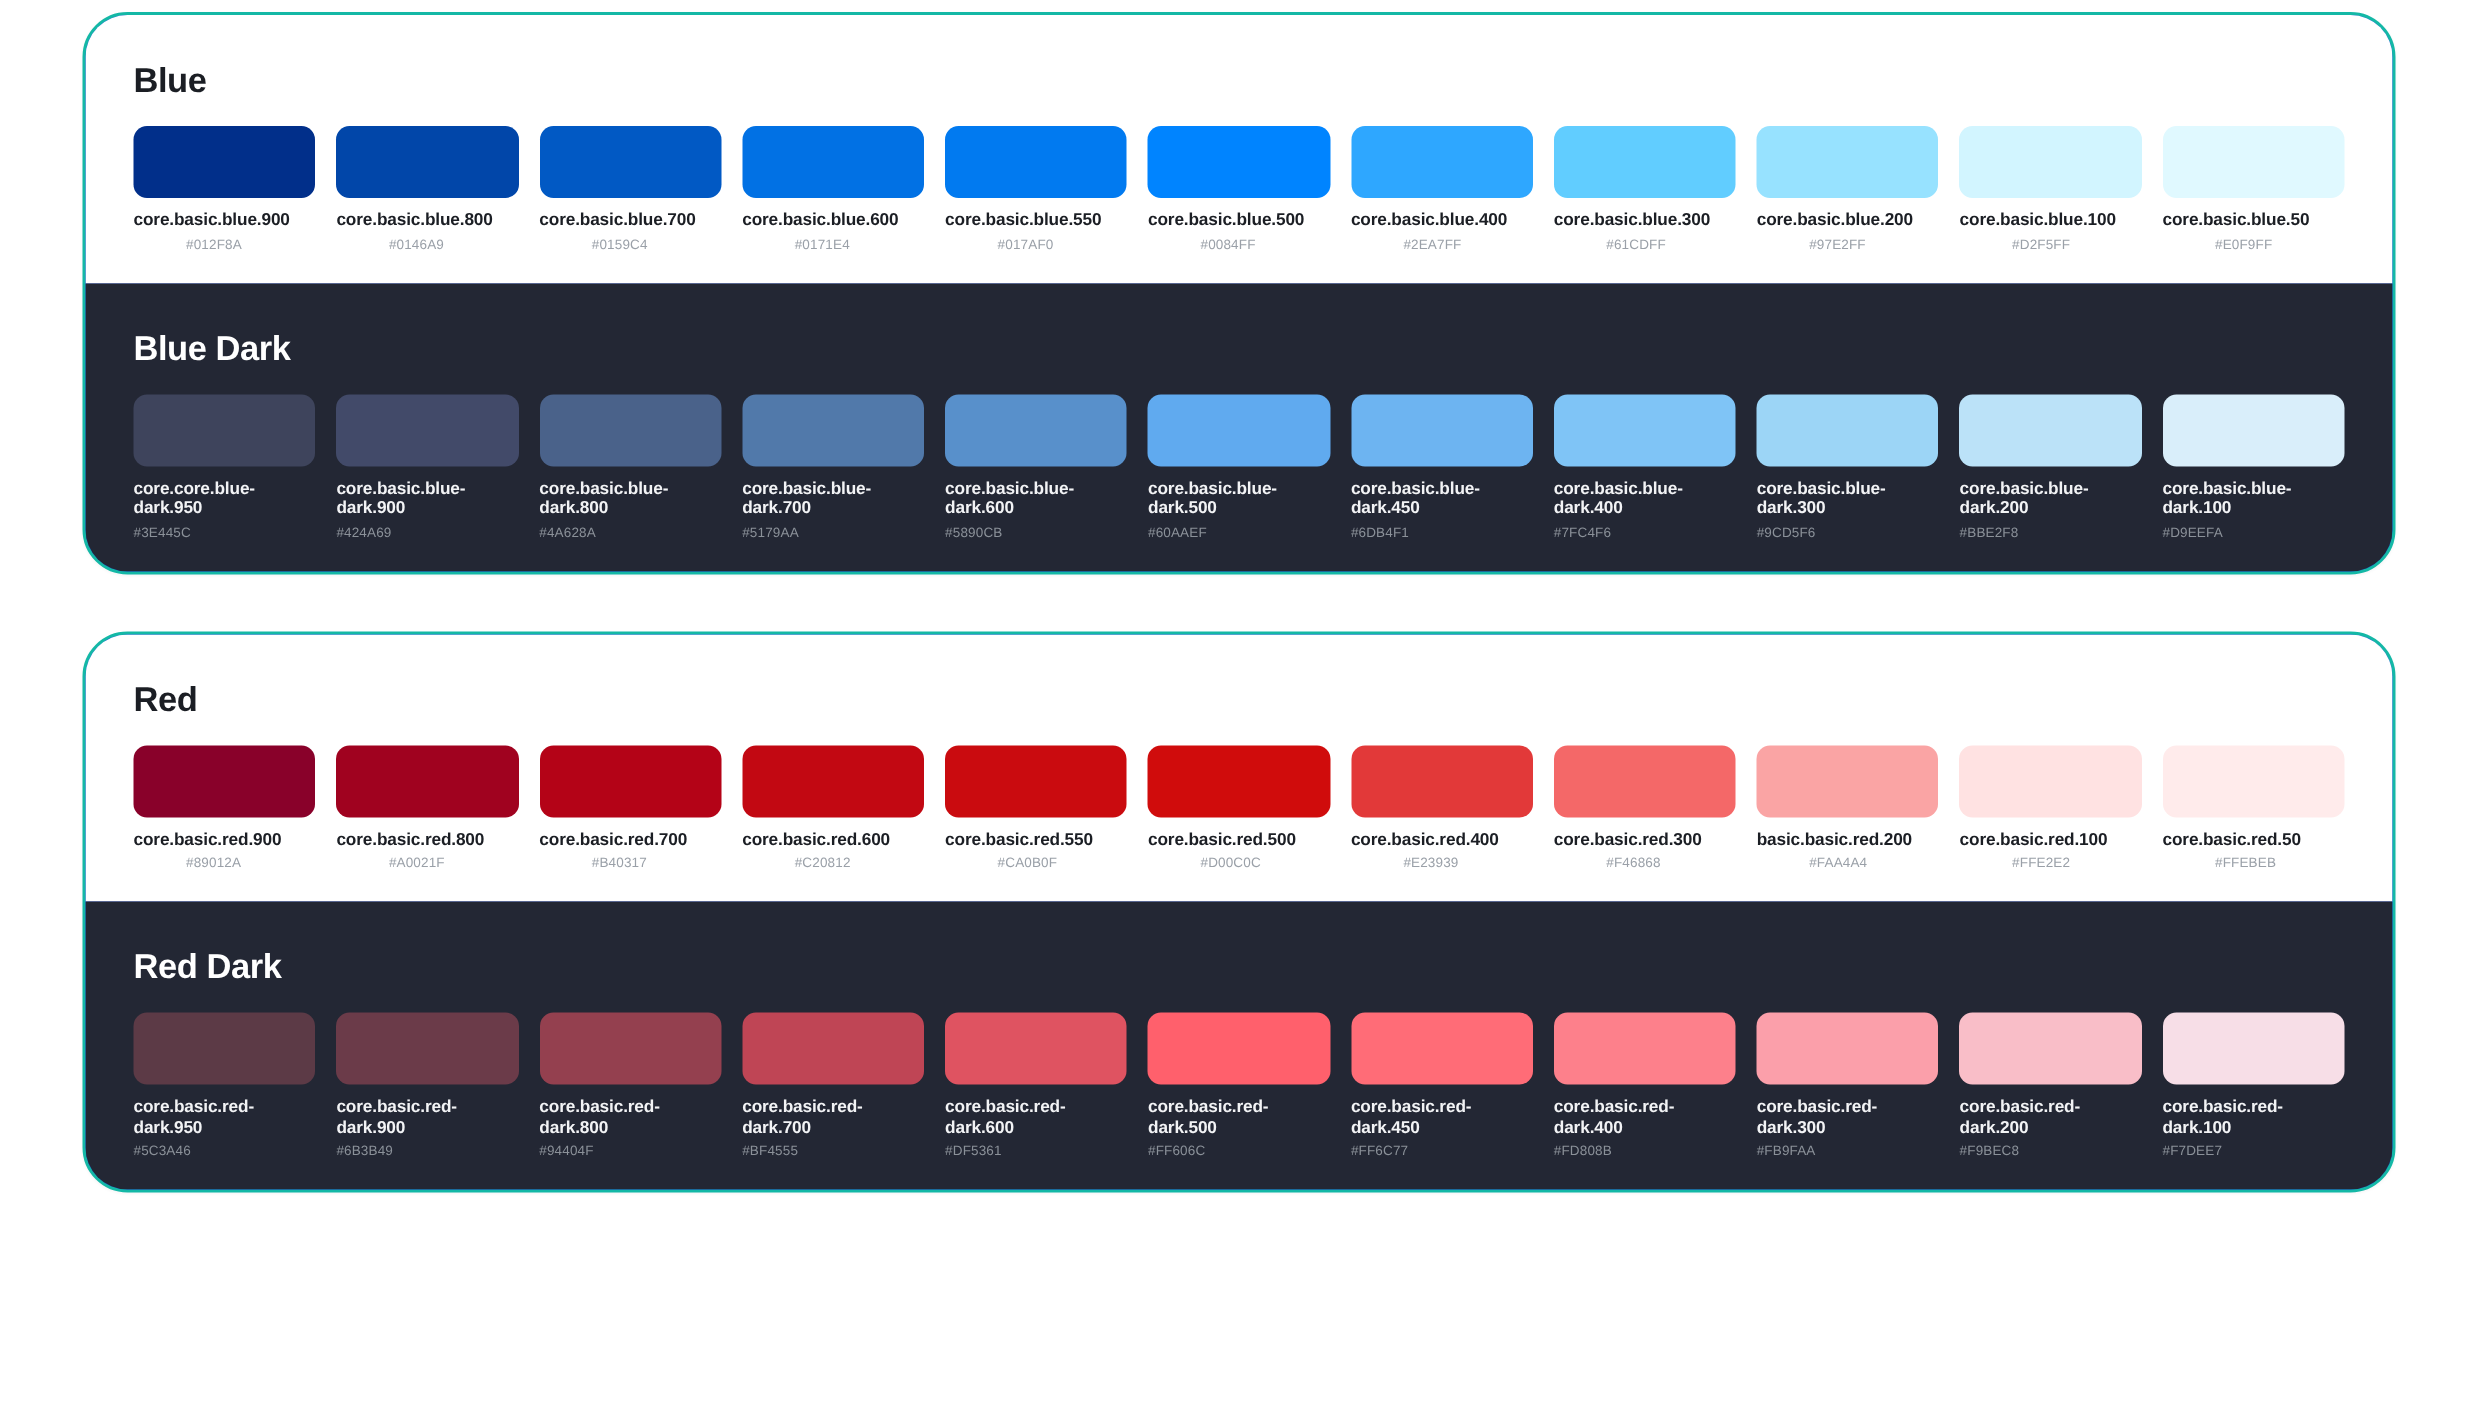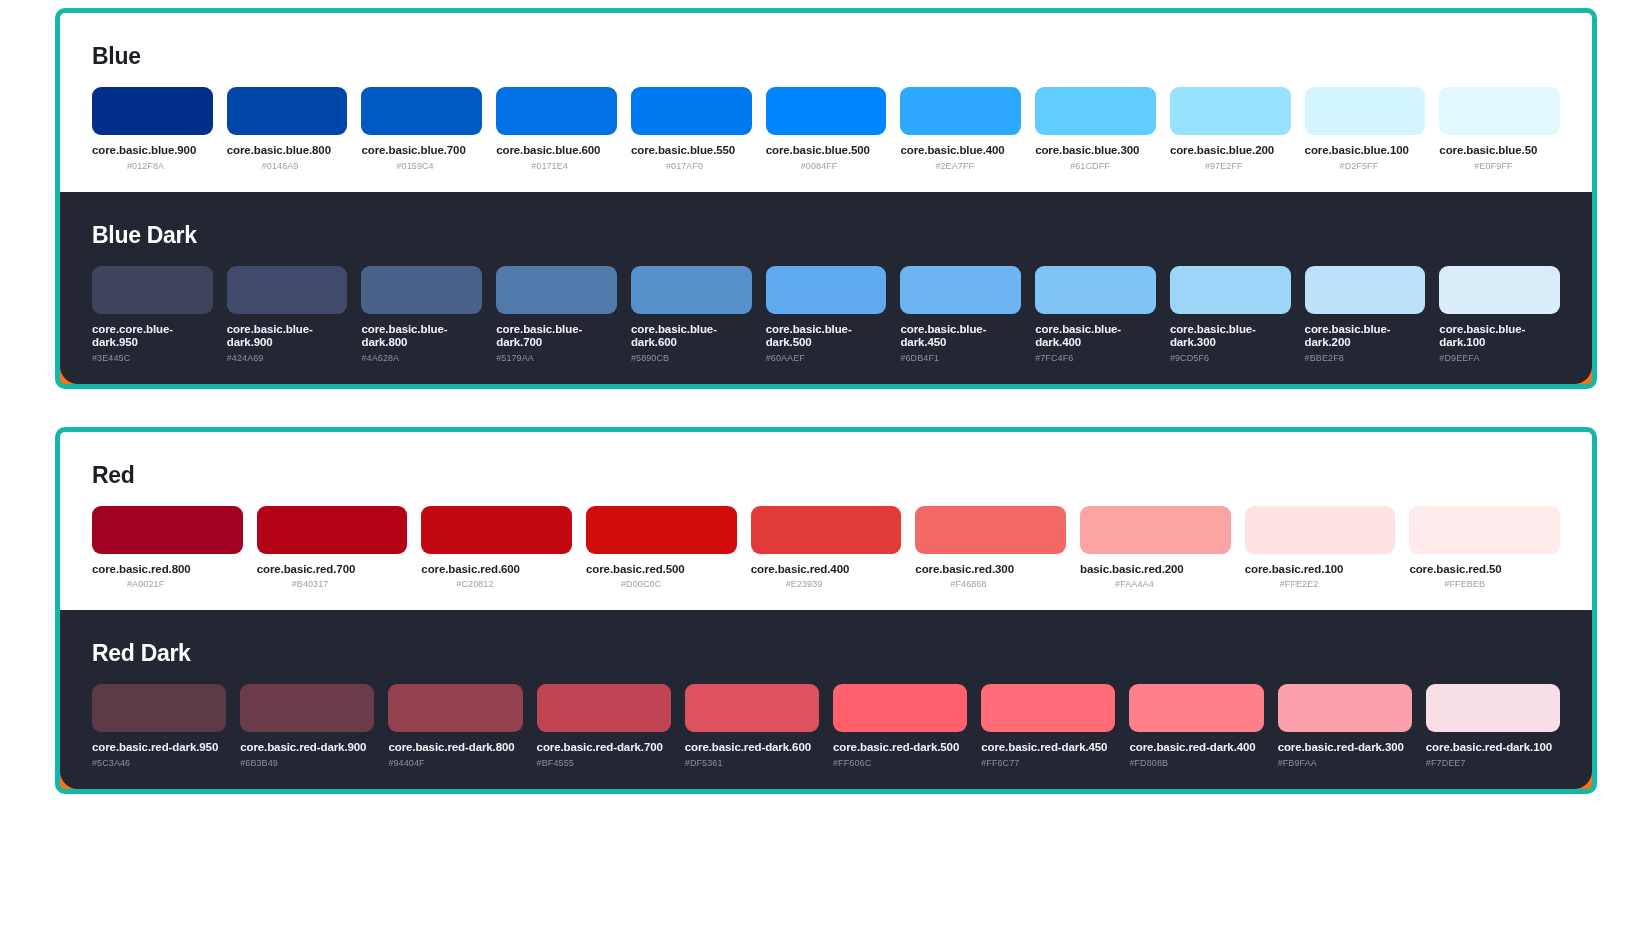--- a/index.html
+++ b/index.html
@@ -18,9 +18,9 @@
   }
 
   .palette-card {
-    background: #f97316;
-    border: 5px solid #14b8a6;
-    border-radius: 10px;
+    background: #1d4ed8;
+    border: 2px solid #14b8a6;
+    border-radius: 30px;
     overflow: hidden;
     box-shadow: 0 1px 2px rgba(16,24,40,0.04);
   }

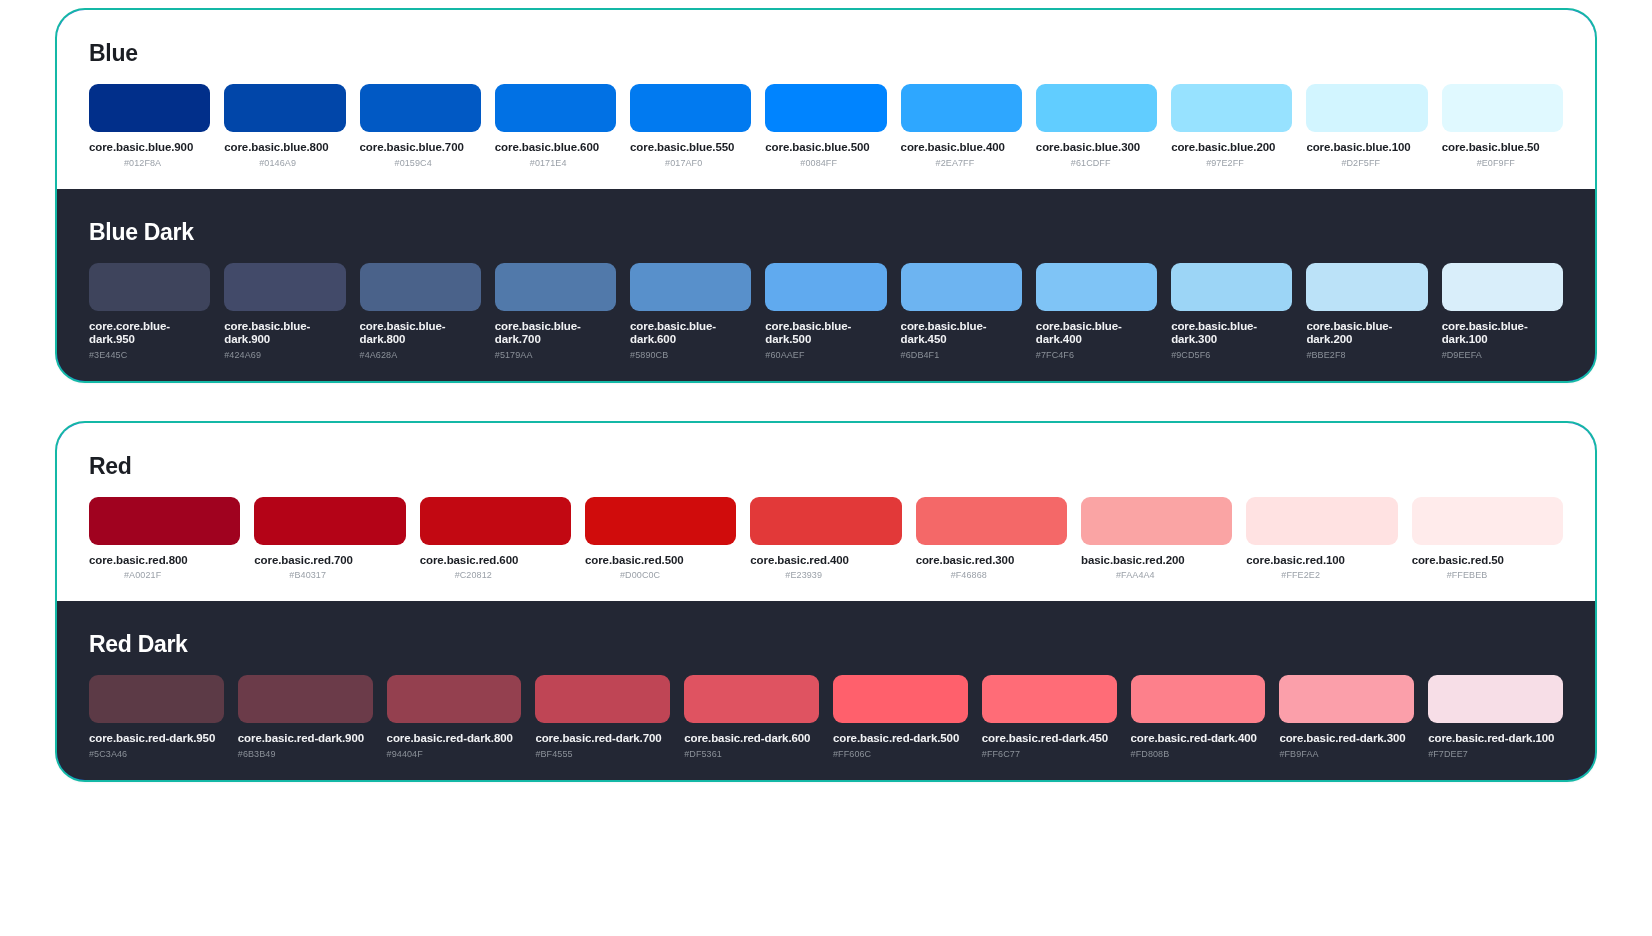--- a/index.html
+++ b/index.html
@@ -210,6 +210,11 @@
         <div class="section-title">Red</div>
         <div class="swatch-row">
           <div class="swatch-cell">
+            <div class="swatch-chip" style="background: rgb(137, 1, 42);"></div>
+            <div class="swatch-name">core.basic.red.900</div>
+            <div class="swatch-hex">#89012A</div>
+          </div>
+          <div class="swatch-cell">
             <div class="swatch-chip" style="background: rgb(160, 2, 31);"></div>
             <div class="swatch-name">core.basic.red.800</div>
             <div class="swatch-hex">#A0021F</div>

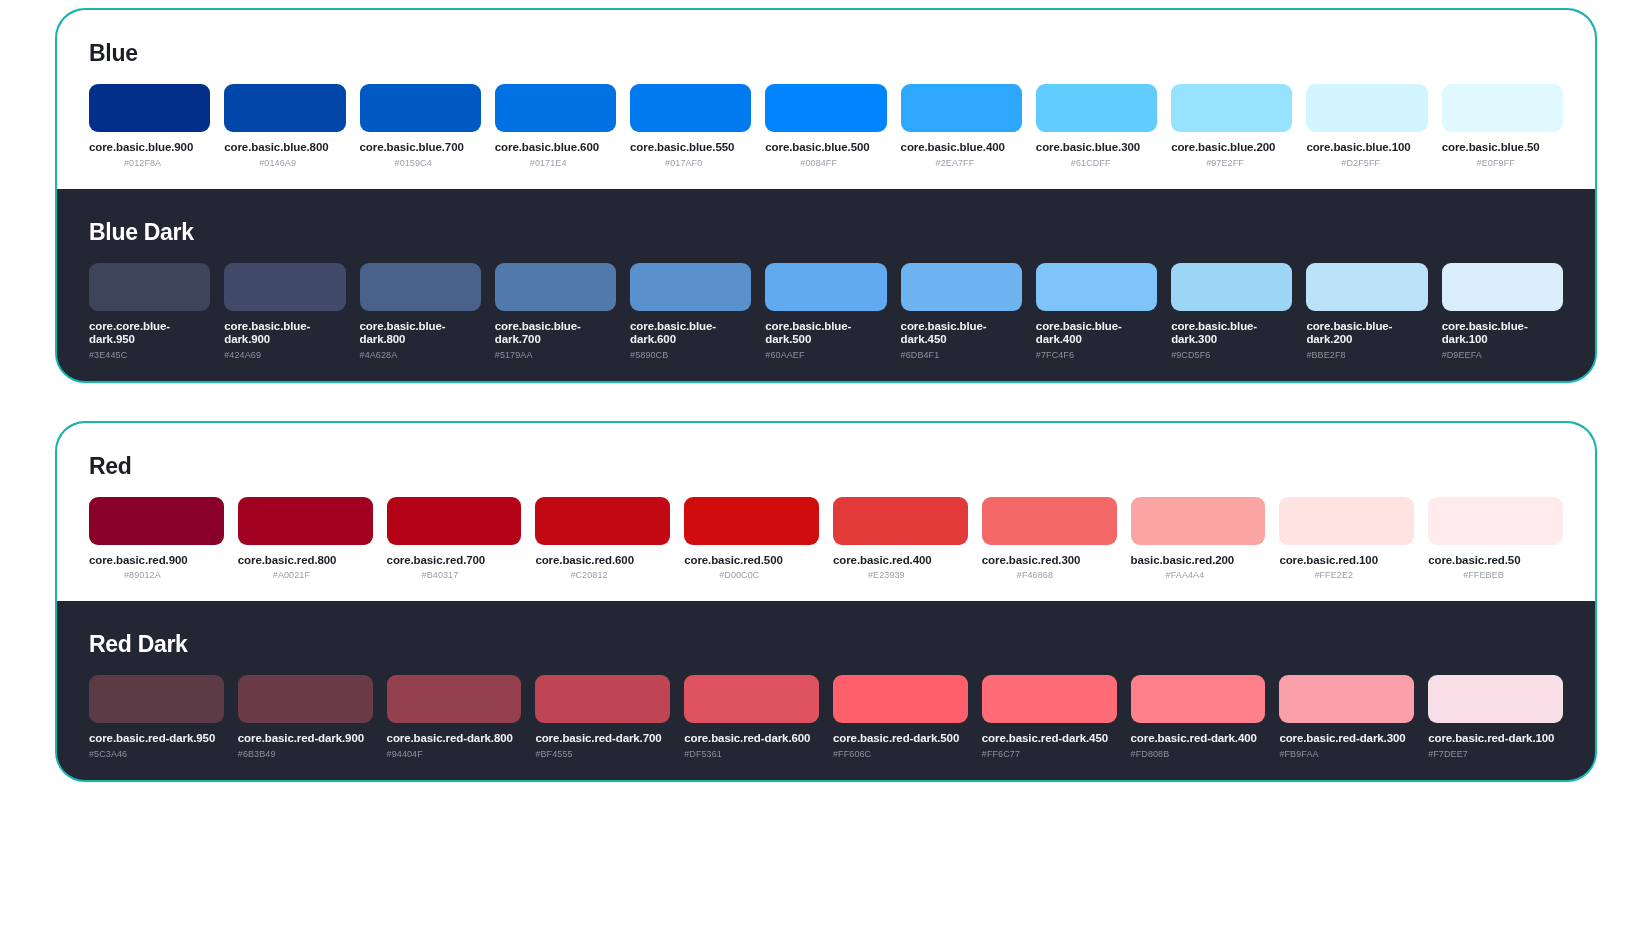--- a/index.html
+++ b/index.html
@@ -230,6 +230,11 @@
             <div class="swatch-hex">#C20812</div>
           </div>
           <div class="swatch-cell">
+            <div class="swatch-chip" style="background: rgb(202, 11, 15);"></div>
+            <div class="swatch-name">core.basic.red.550</div>
+            <div class="swatch-hex">#CA0B0F</div>
+          </div>
+          <div class="swatch-cell">
             <div class="swatch-chip" style="background: rgb(208, 12, 12);"></div>
             <div class="swatch-name">core.basic.red.500</div>
             <div class="swatch-hex">#D00C0C</div>

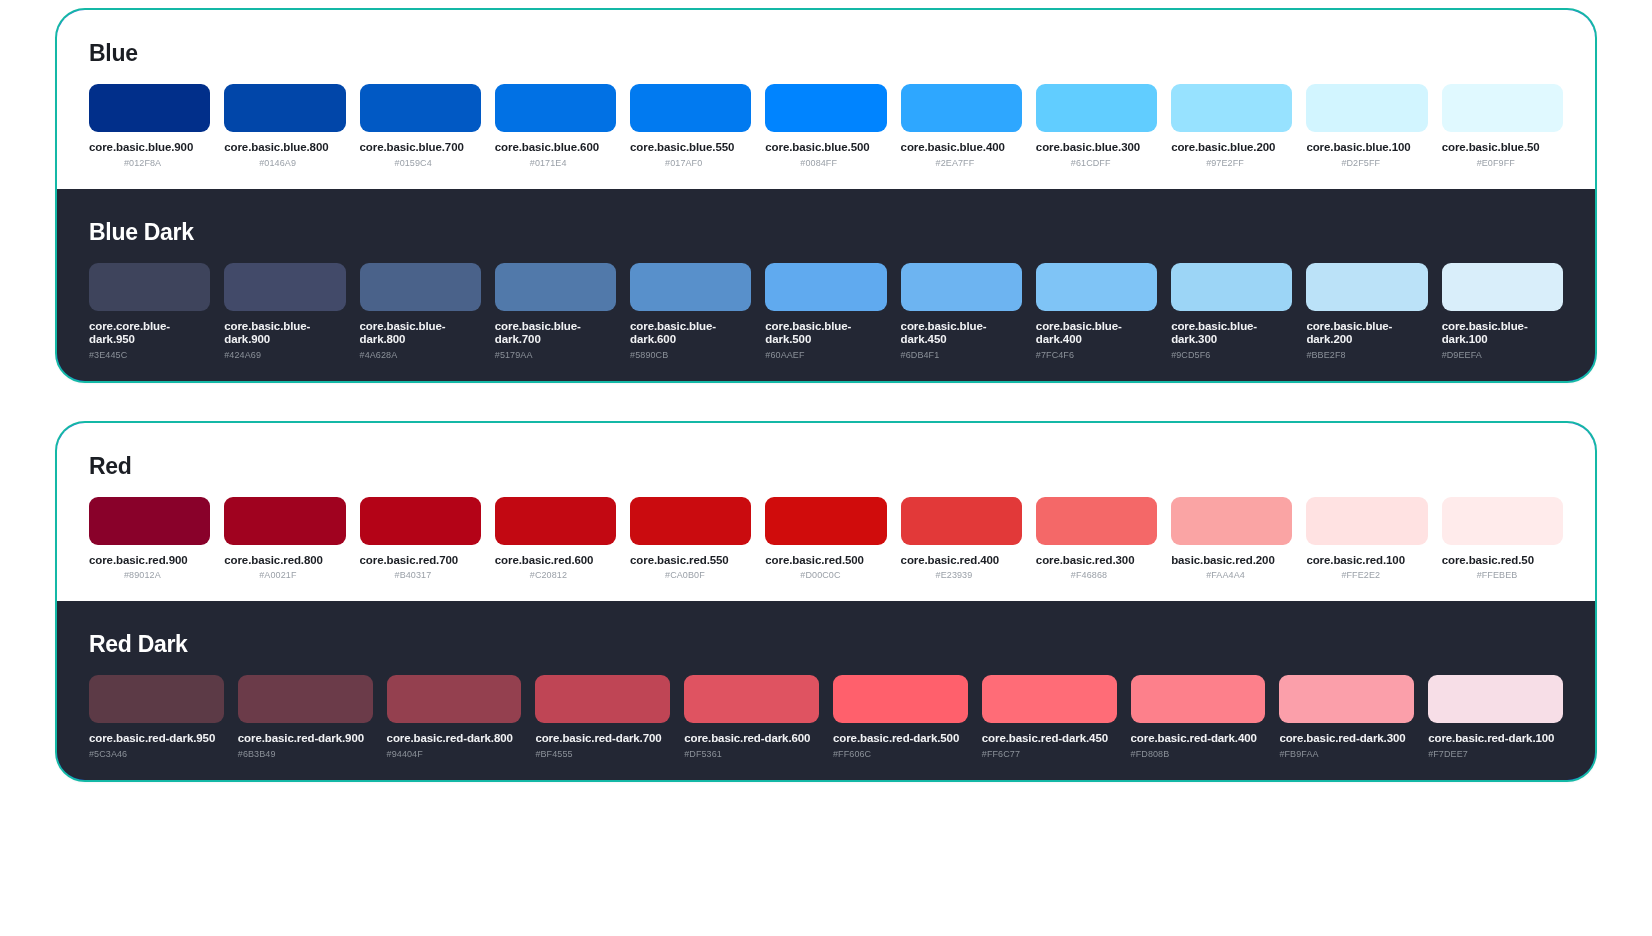--- a/index.html
+++ b/index.html
@@ -315,6 +315,11 @@
             <div class="swatch-hex">#FB9FAA</div>
           </div>
           <div class="swatch-cell">
+            <div class="swatch-chip" style="background: rgb(249, 190, 200);"></div>
+            <div class="swatch-name">core.basic.red-dark.200</div>
+            <div class="swatch-hex">#F9BEC8</div>
+          </div>
+          <div class="swatch-cell">
             <div class="swatch-chip" style="background: rgb(247, 222, 231);"></div>
             <div class="swatch-name">core.basic.red-dark.100</div>
             <div class="swatch-hex">#F7DEE7</div>

